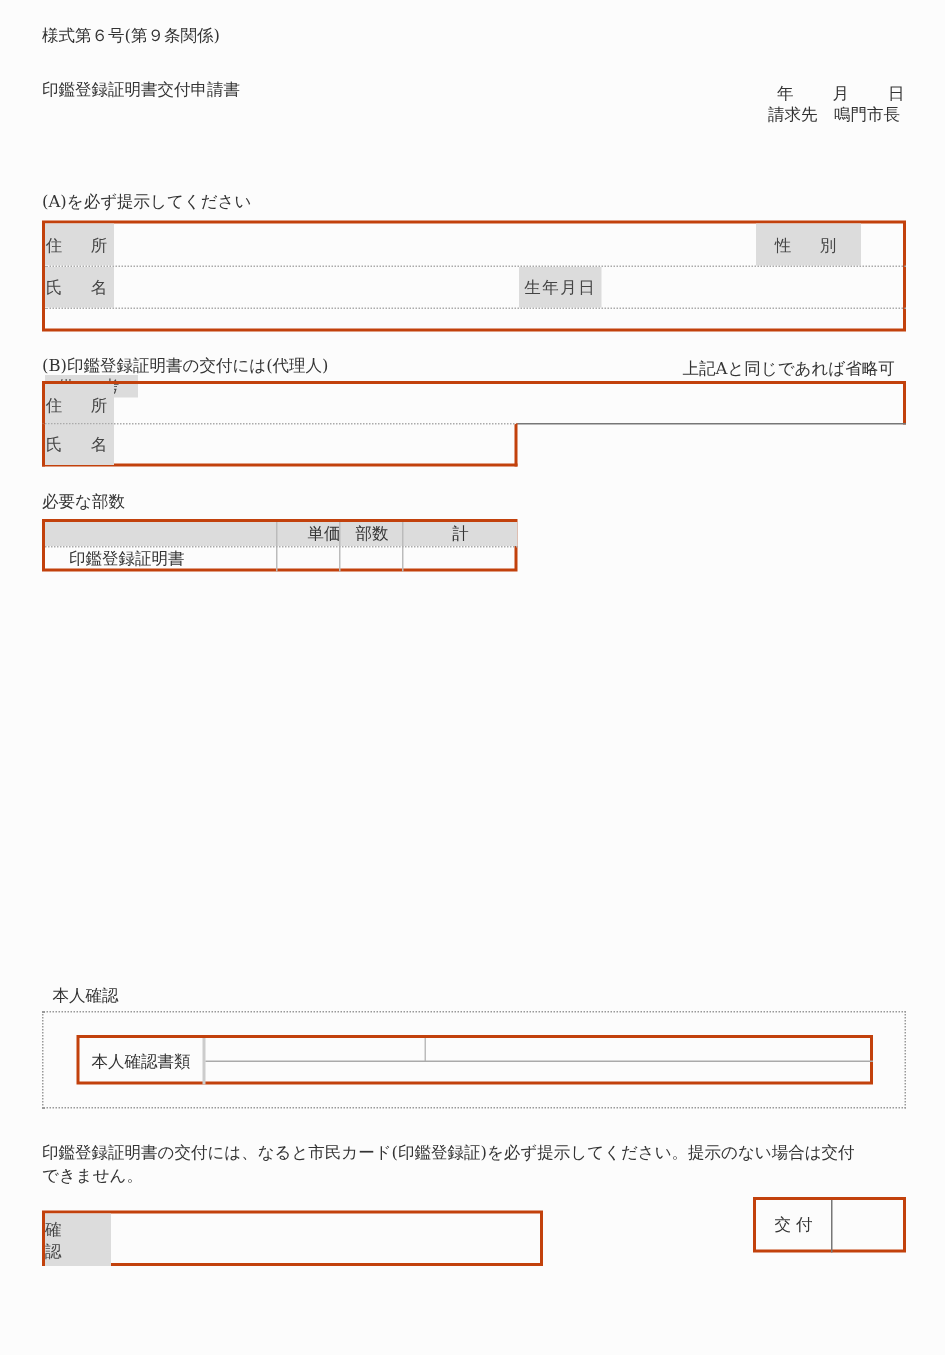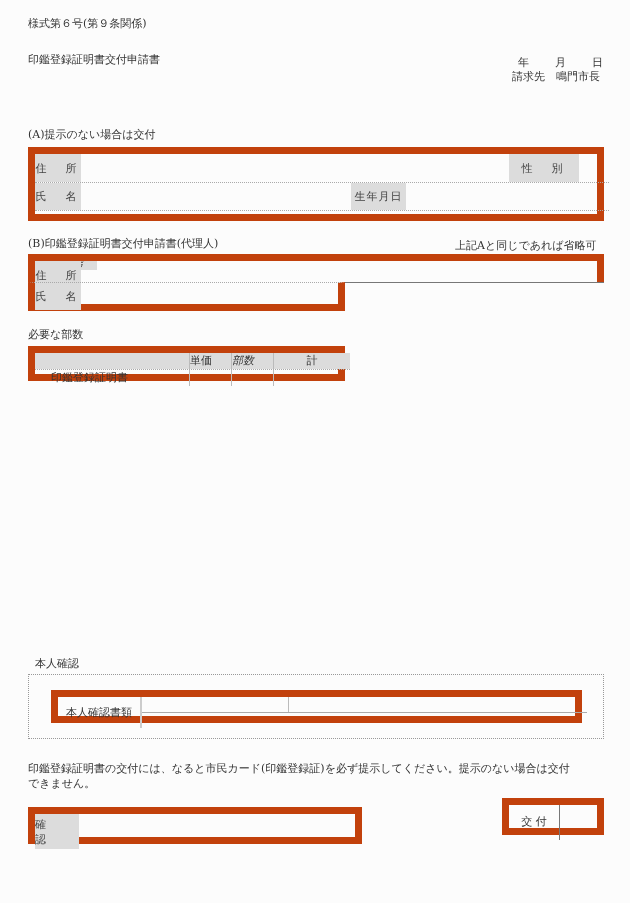--- a/index.html
+++ b/index.html
@@ -28,7 +28,7 @@
 <div class="abs txt" style="left:592px;top:56px;">日</div>
 <div class="abs txt" style="left:512px;top:70px;">請求先　鳴門市長</div>
 
-<div class="abs txt" style="left:28px;top:128px;">(A)提示のない場合は交付</div>
+<div class="abs txt" style="left:28px;top:128px;">(A)を必ず提示してください</div>
 <div class="box frame" style="left:28px;top:147px;width:576px;height:74px;">
   <div class="lbl" style="left:0;top:0;width:46px;height:28px;">住　所</div>
   <div class="field" style="left:46px;top:0;width:428px;height:28px;"></div>

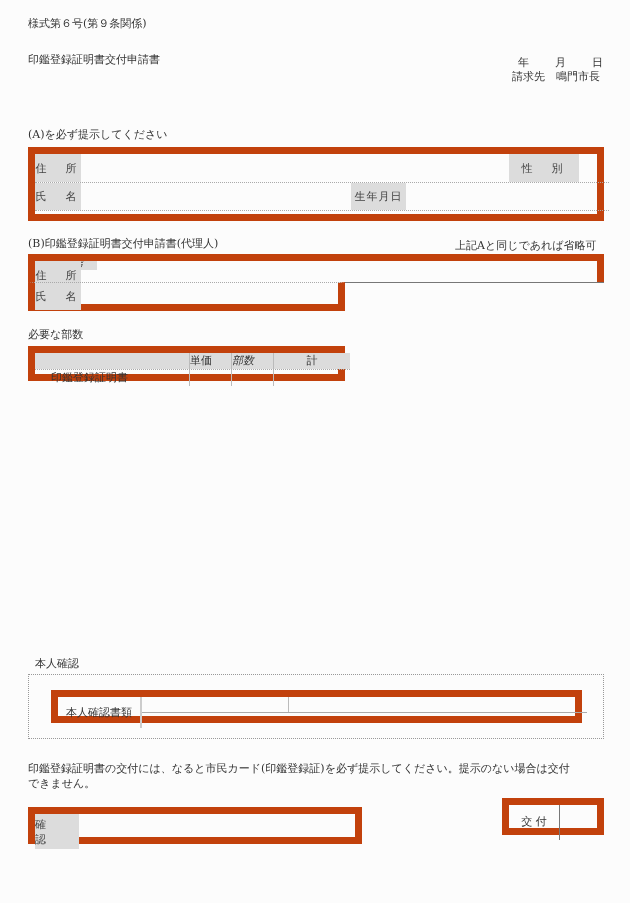--- a/index.html
+++ b/index.html
@@ -13,7 +13,7 @@
   .txt { white-space:nowrap; line-height:14px; }
   .box { position:absolute; box-sizing:border-box; }
   .lbl { position:absolute; box-sizing:border-box; background:#dcdcdc; display:flex; align-items:center; justify-content:center; letter-spacing:4px; font-size:11px; color:#444; }
-  .frame { border:7px solid #c2410c; }
+  .frame { border:2px solid #c2410c; }
   .dline { position:absolute; height:0; border-top:1px dotted #aaa; }
   .vline { position:absolute; width:0; border-left:1px solid #bbb; }
   .field { position:absolute; box-sizing:border-box; background:transparent; }

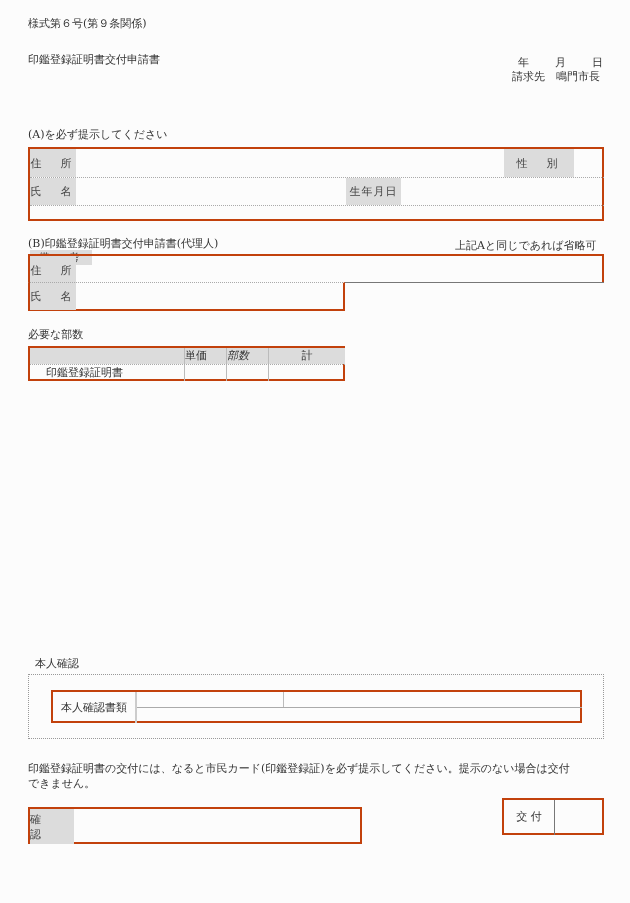--- a/index.html
+++ b/index.html
@@ -46,7 +46,7 @@
   <div class="field" style="left:46px;top:57px;width:528px;height:15px;"></div>
 </div>
 
-<div class="abs txt" style="left:28px;top:237px;">(B)印鑑登録証明書交付申請書(代理人)</div>
+<div class="abs txt" style="left:28px;top:237px;">(B)印鑑登録証明書の交付には(代理人)</div>
 <div class="abs txt" style="left:455px;top:239px;">上記Aと同じであれば省略可</div>
 <div class="box frame" style="left:28px;top:254px;width:576px;height:29px;border-bottom:none;">
   <div class="lbl" style="left:0;top:0;width:46px;height:28px;">住　所</div>

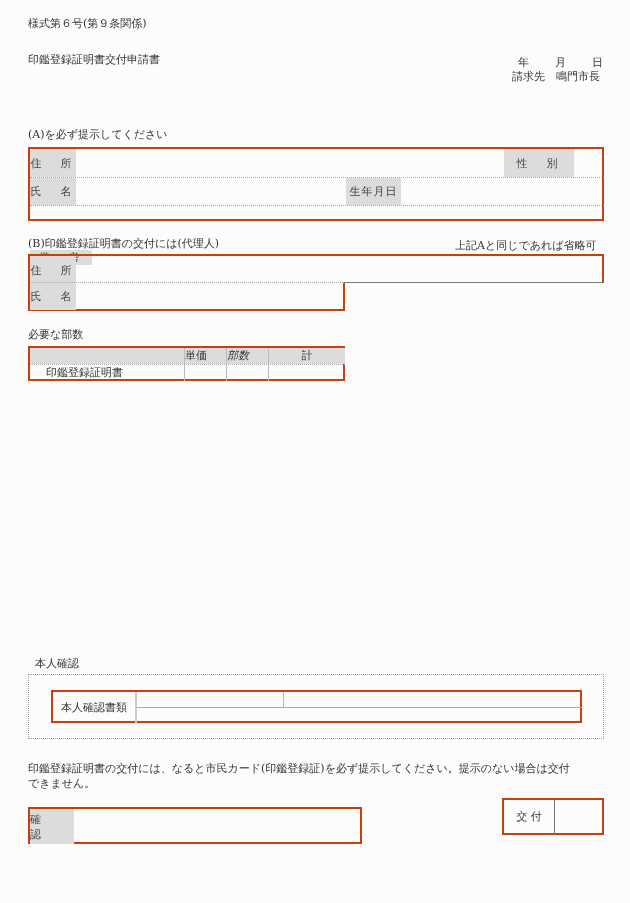--- a/index.html
+++ b/index.html
@@ -61,7 +61,7 @@
 <div class="abs txt" style="left:28px;top:328px;">必要な部数</div>
 <div class="box frame" style="left:28px;top:346px;width:317px;height:35px;">
   <div class="box" style="left:0;top:0;width:315px;height:16px;background:#dcdcdc;"></div>
-  <div class="abs txt" style="left:155px;top:1px;width:42px;text-align:left;">単価</div>
+  <div class="abs txt" style="left:155px;top:1px;width:42px;text-align:right;">単価</div>
   <div class="abs txt" style="left:197px;top:1px;width:42px;font-style:italic;">部数</div>
   <div class="abs txt" style="left:239px;top:1px;width:76px;text-align:center;">計</div>
   <div class="vline" style="left:154px;top:0;height:33px;"></div>

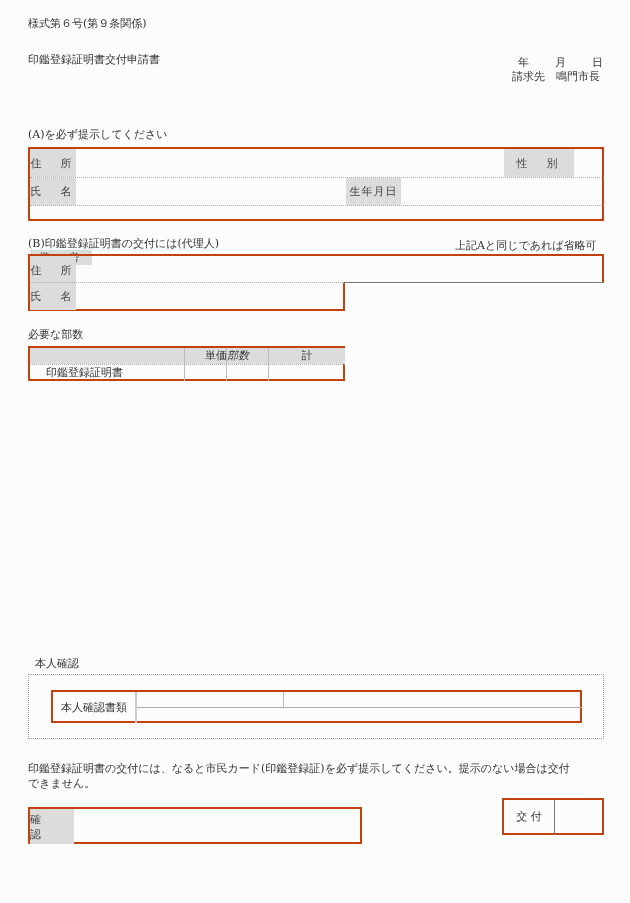--- a/index.html
+++ b/index.html
@@ -62,7 +62,7 @@
 <div class="box frame" style="left:28px;top:346px;width:317px;height:35px;">
   <div class="box" style="left:0;top:0;width:315px;height:16px;background:#dcdcdc;"></div>
   <div class="abs txt" style="left:155px;top:1px;width:42px;text-align:right;">単価</div>
-  <div class="abs txt" style="left:197px;top:1px;width:42px;font-style:italic;">部数</div>
+  <div class="abs txt" style="left:197px;top:1px;width:42px;text-align:center;">部数</div>
   <div class="abs txt" style="left:239px;top:1px;width:76px;text-align:center;">計</div>
   <div class="vline" style="left:154px;top:0;height:33px;"></div>
   <div class="vline" style="left:196px;top:0;height:33px;"></div>

